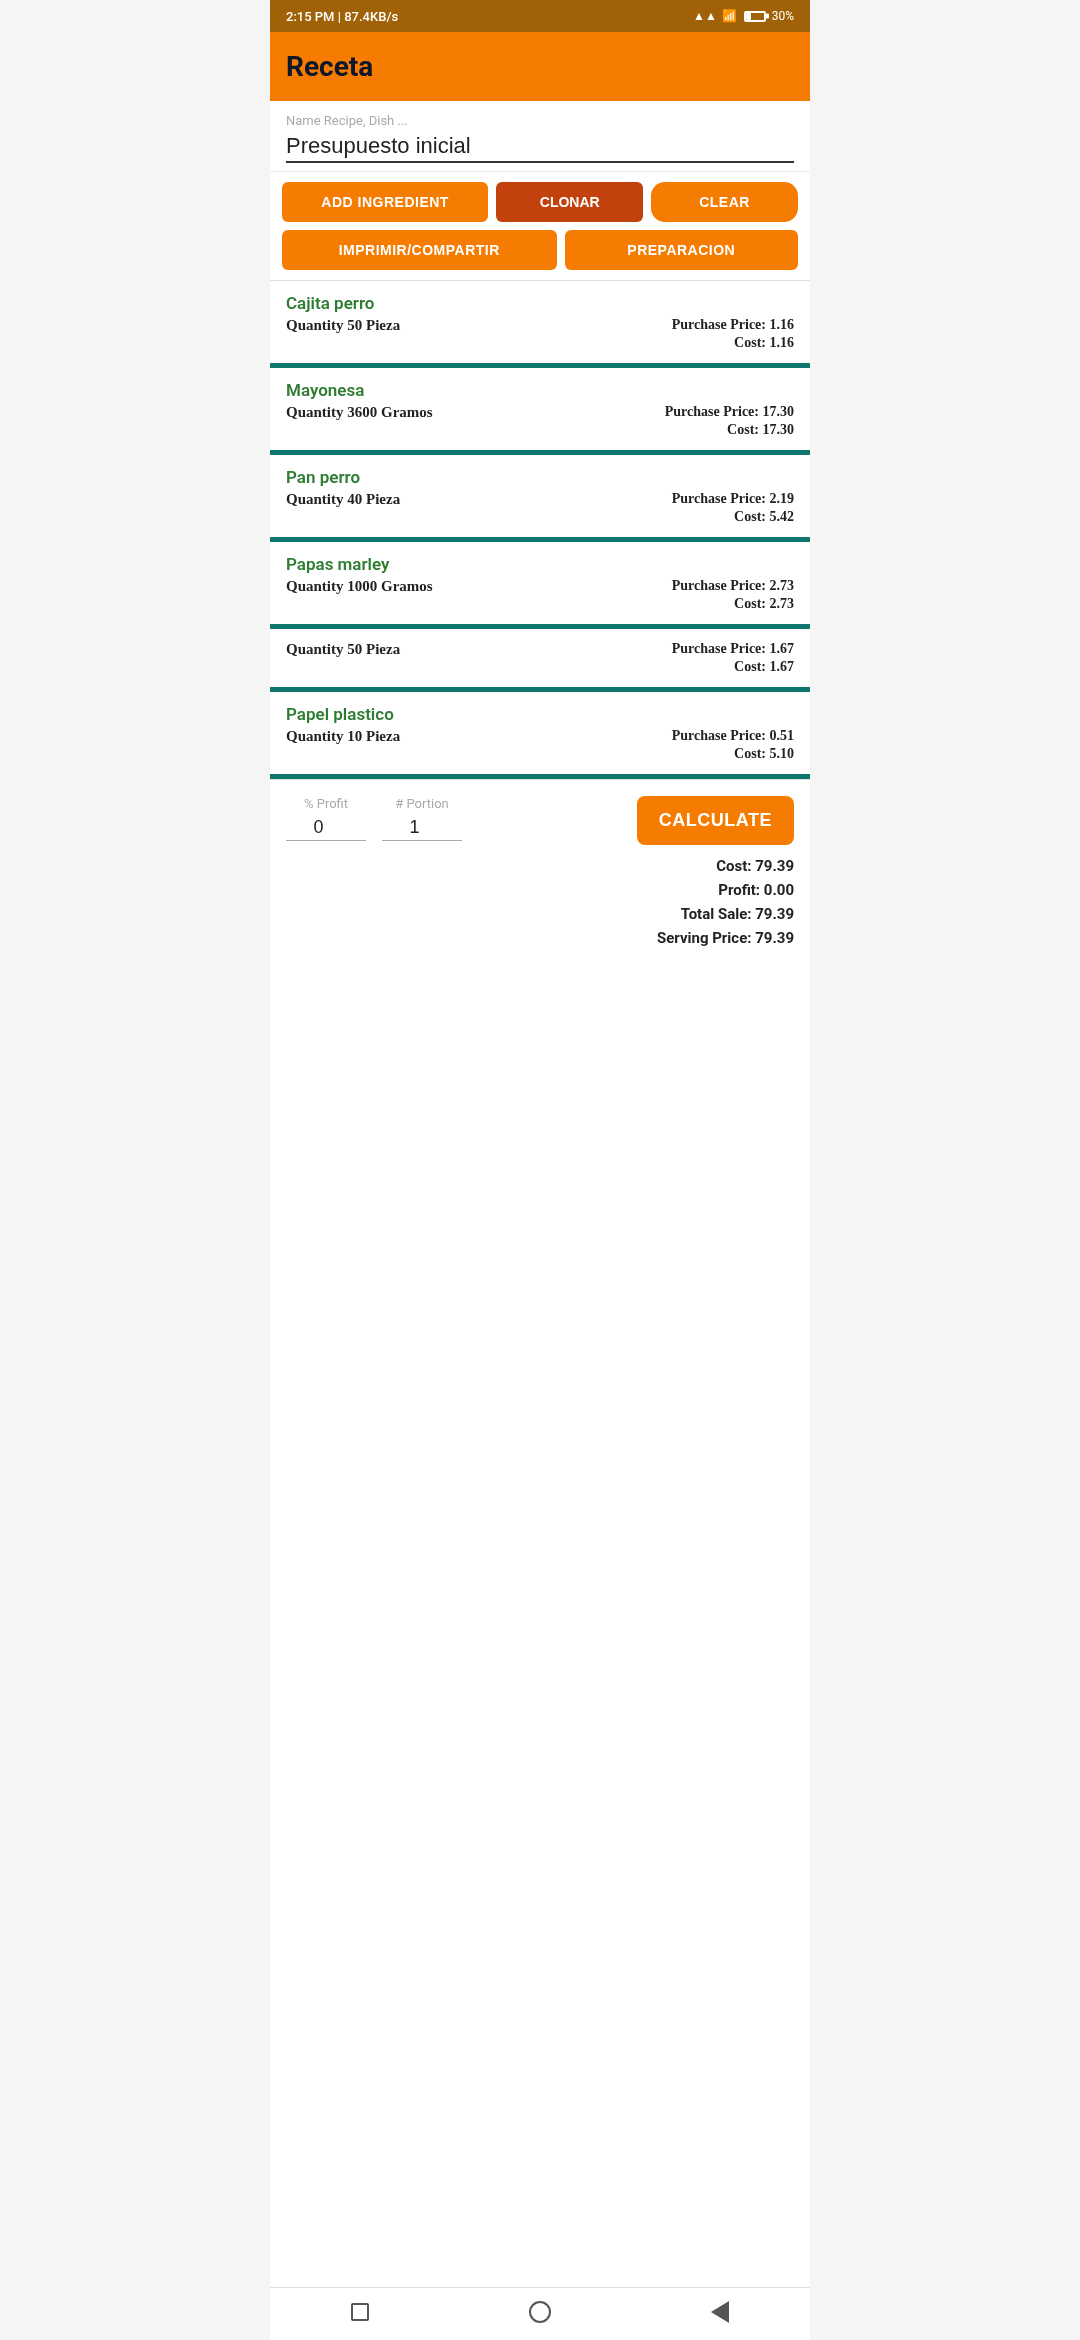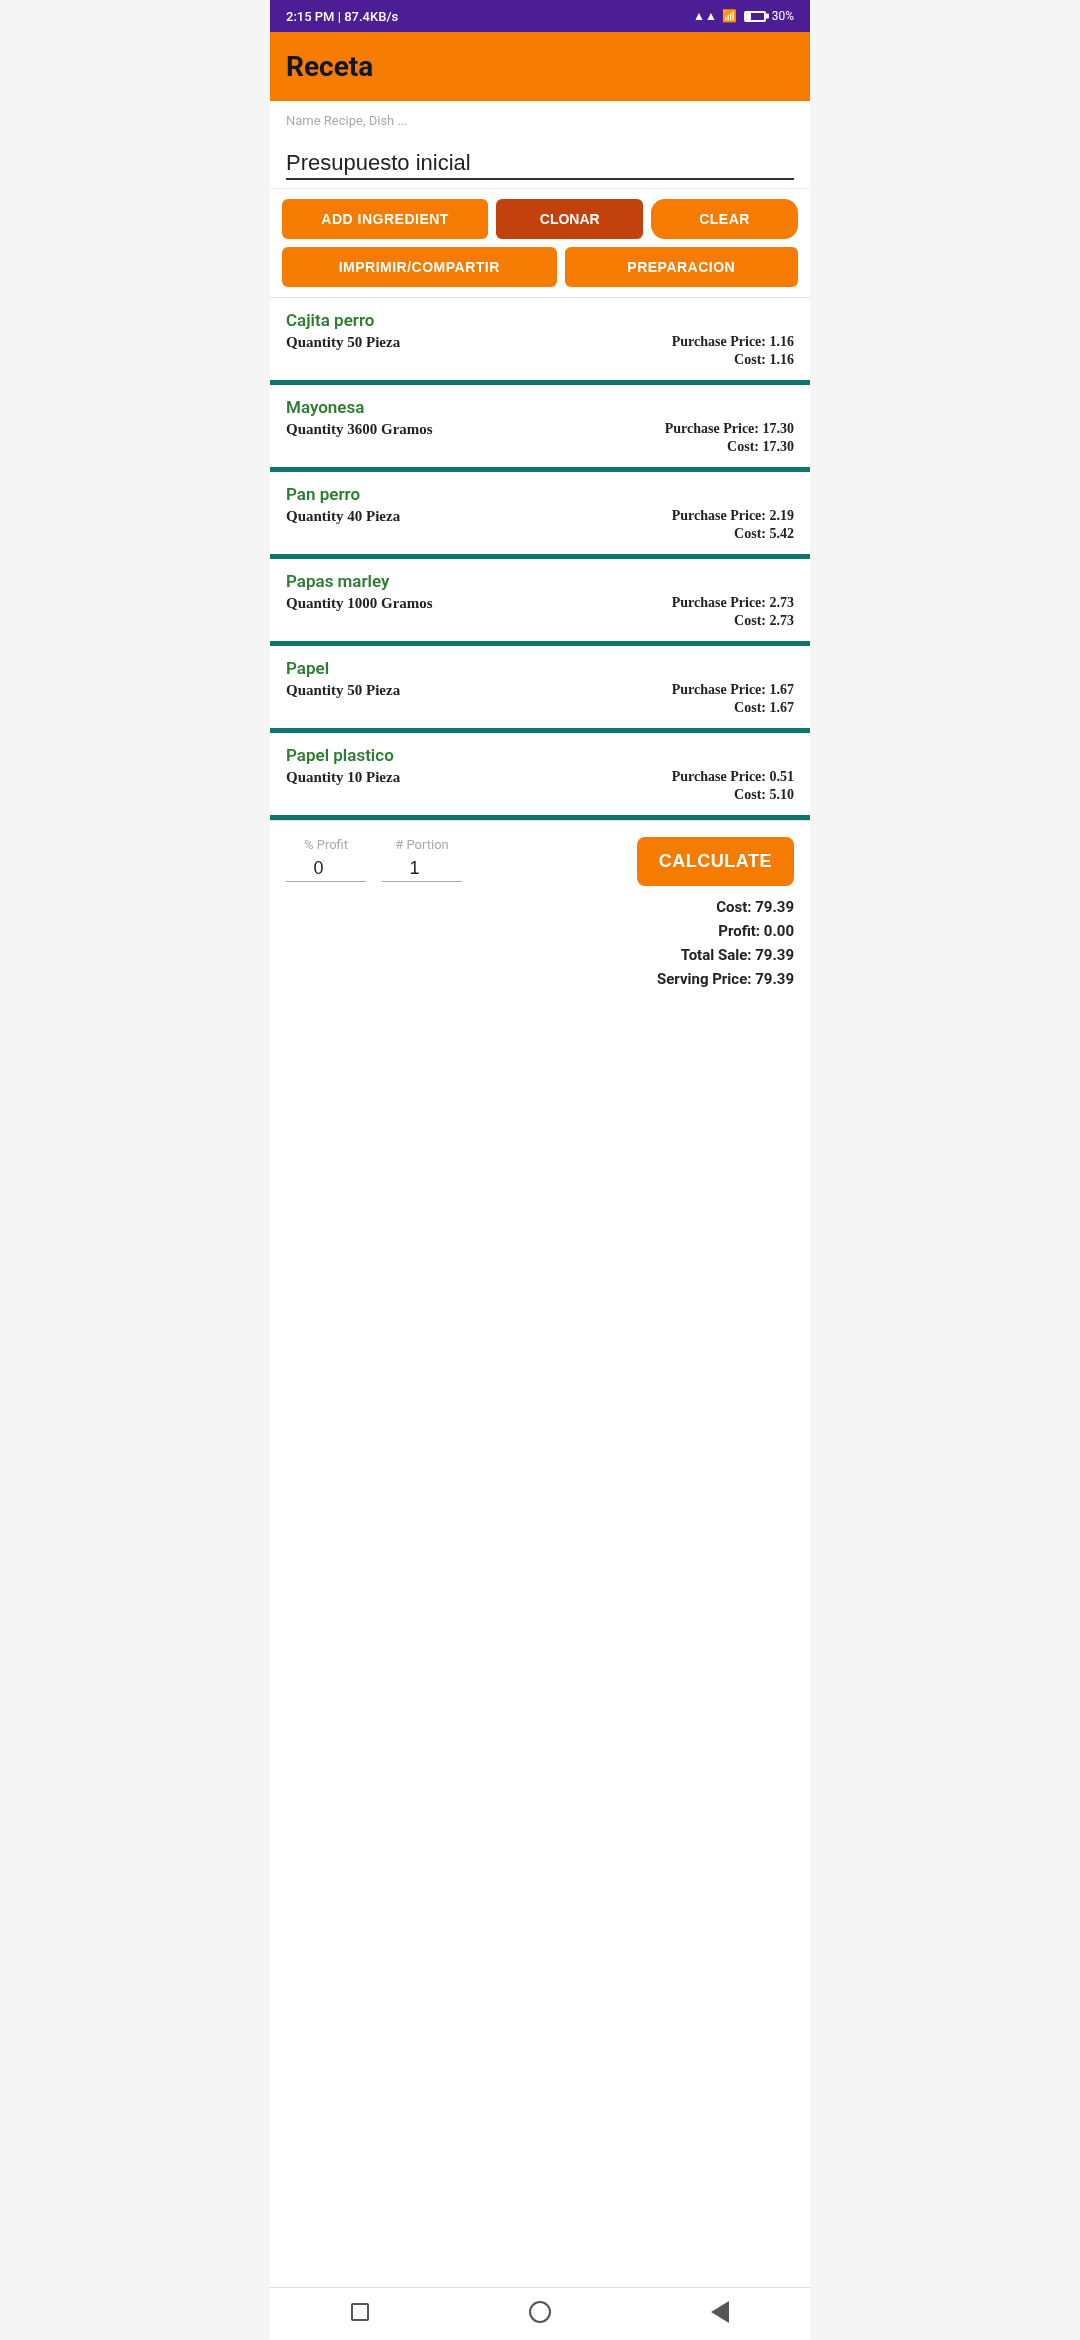--- a/index.html
+++ b/index.html
@@ -18,7 +18,7 @@
 
     
     .status-bar {
-      background: #4c1d95;
+      background: #a16207;
       color: white;
       font-size: 13px;
       padding: 6px 16px;

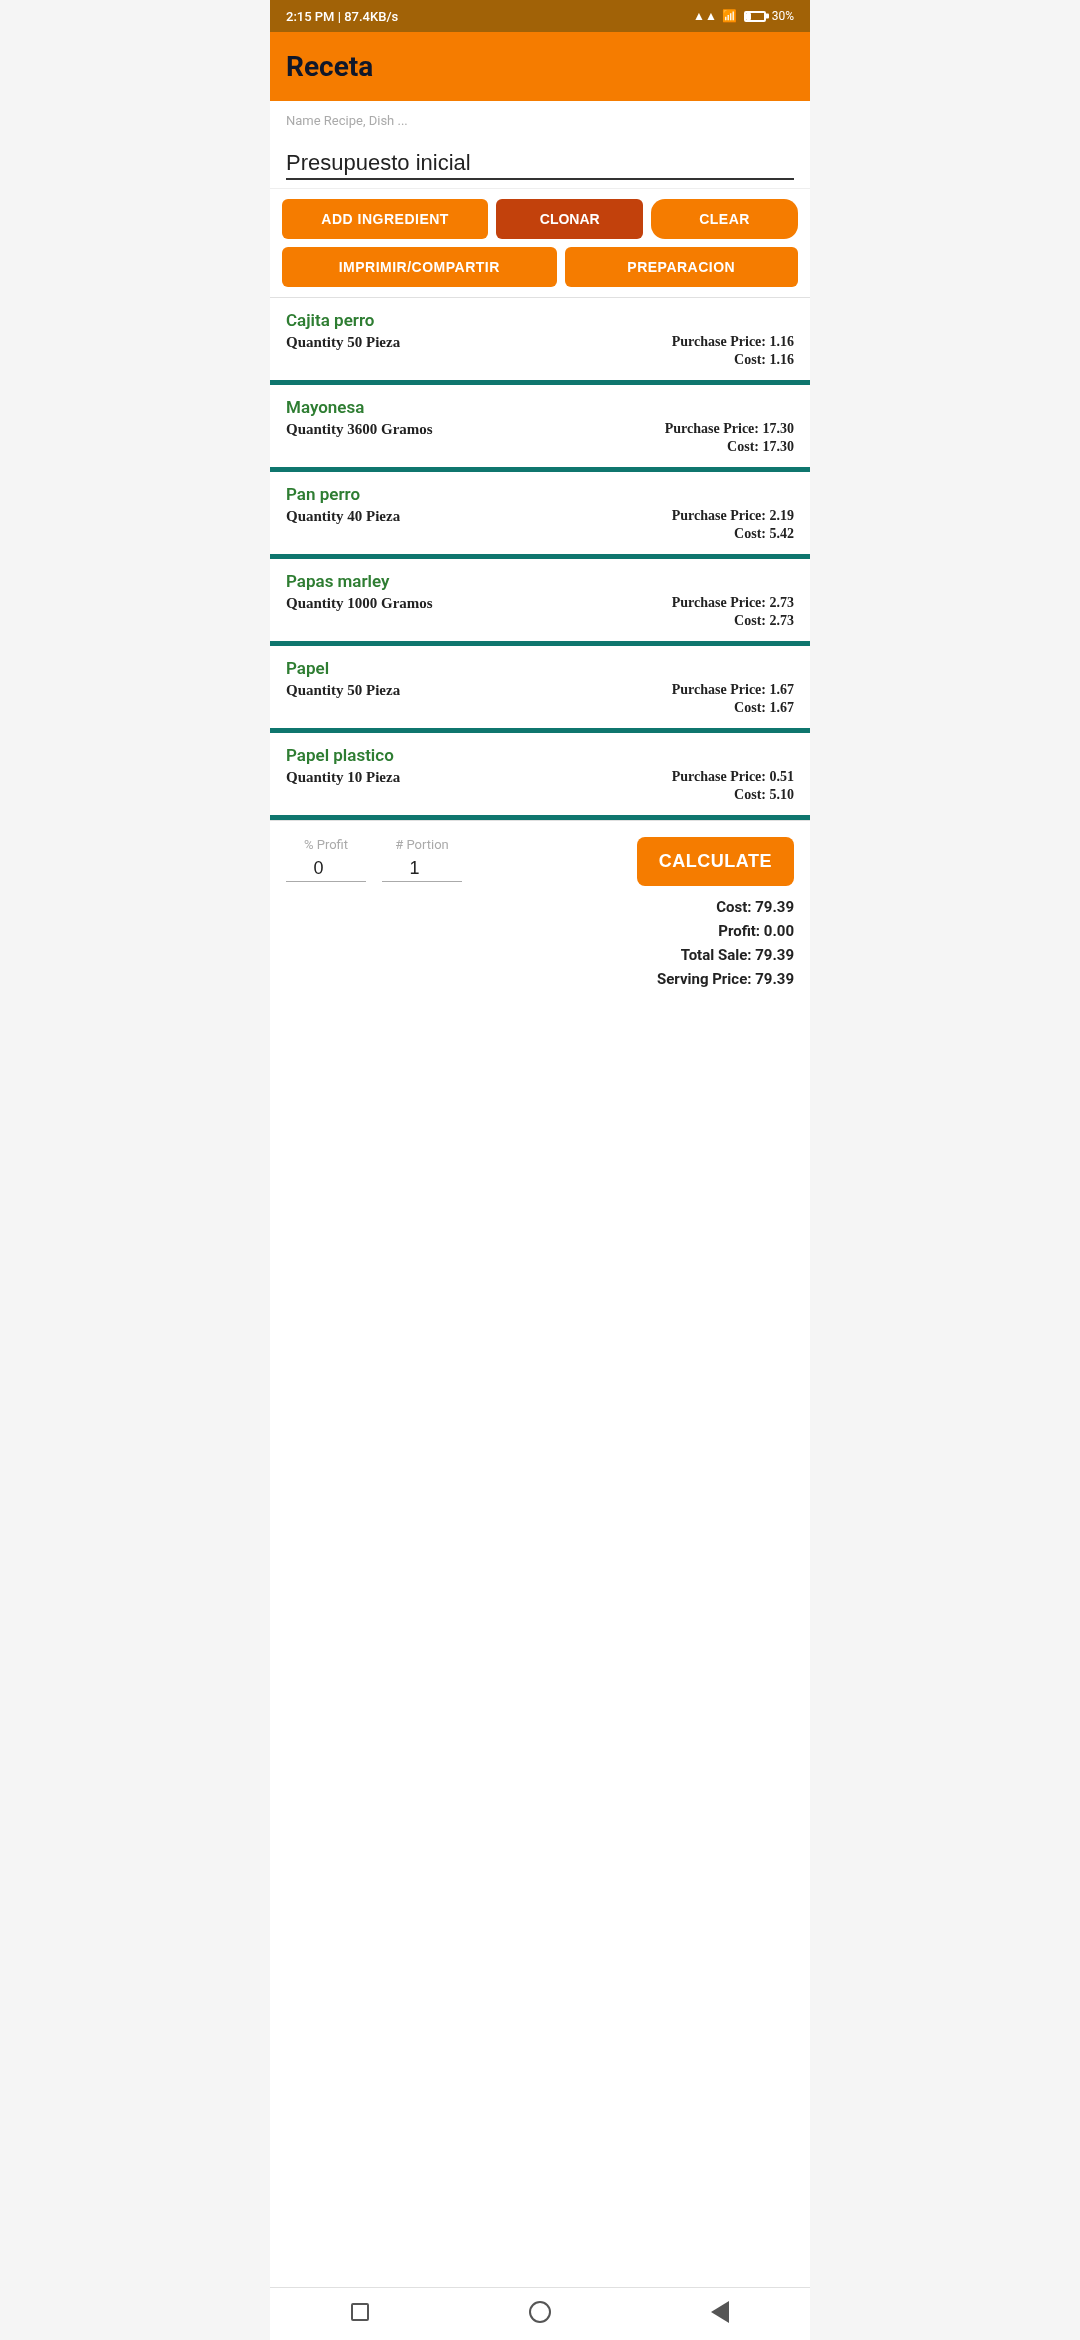--- a/index.html
+++ b/index.html
@@ -86,7 +86,7 @@
     .recipe-name-label {
       color: #aaa;
       font-size: 13px;
-      margin-bottom: 20px;
+      margin-bottom: 3px;
     }
     .recipe-name-input {
       width: 100%;

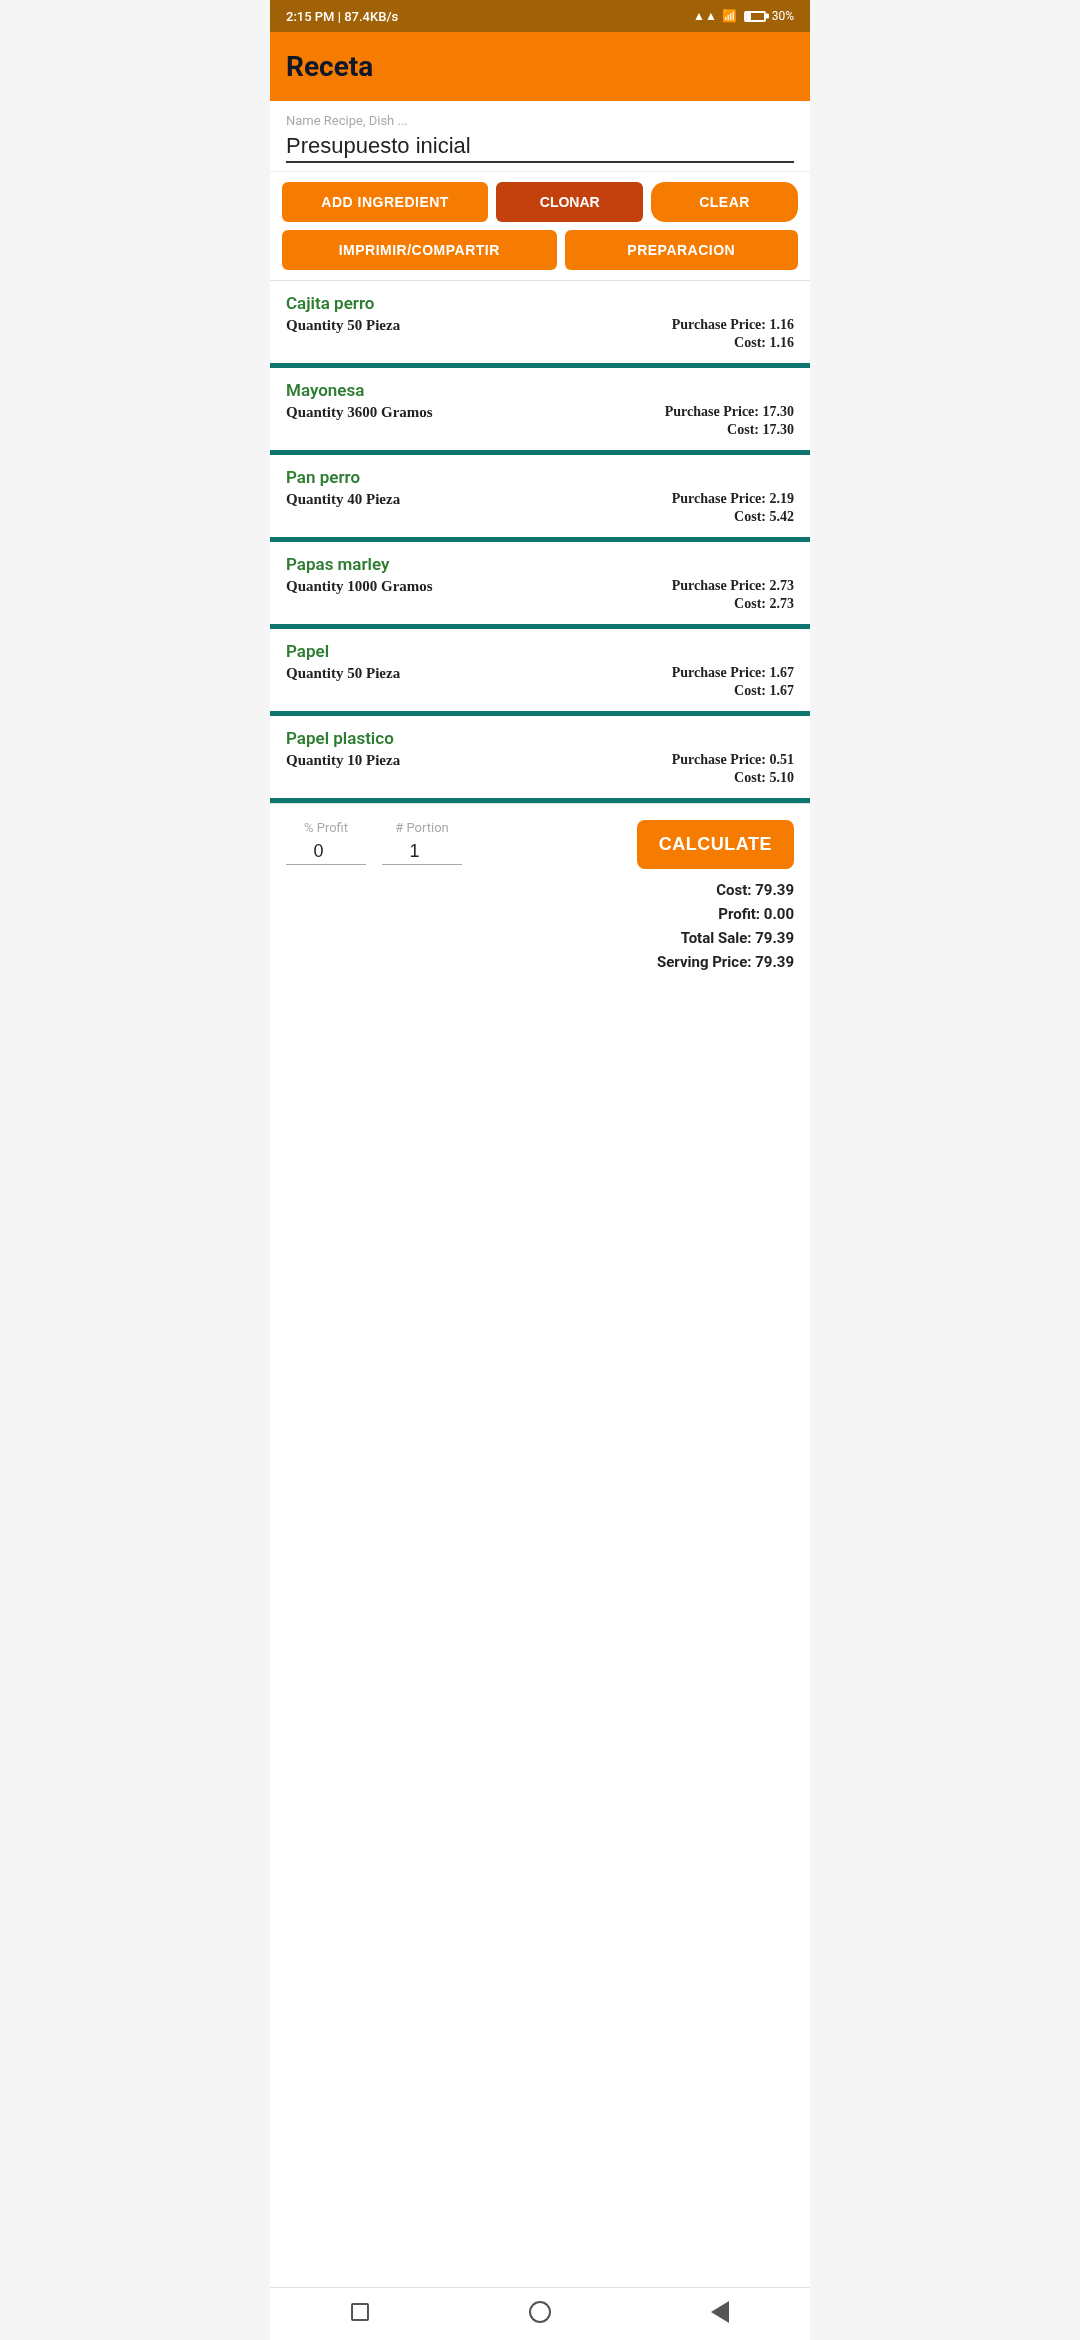--- a/index.html
+++ b/index.html
@@ -412,7 +412,6 @@
     </div>
 
     <div class="ingredient-item">
-      <div class="ingredient-name">Papel</div>
       <div class="ingredient-details">
         <div class="ingredient-left">
           <div class="ingredient-quantity">

